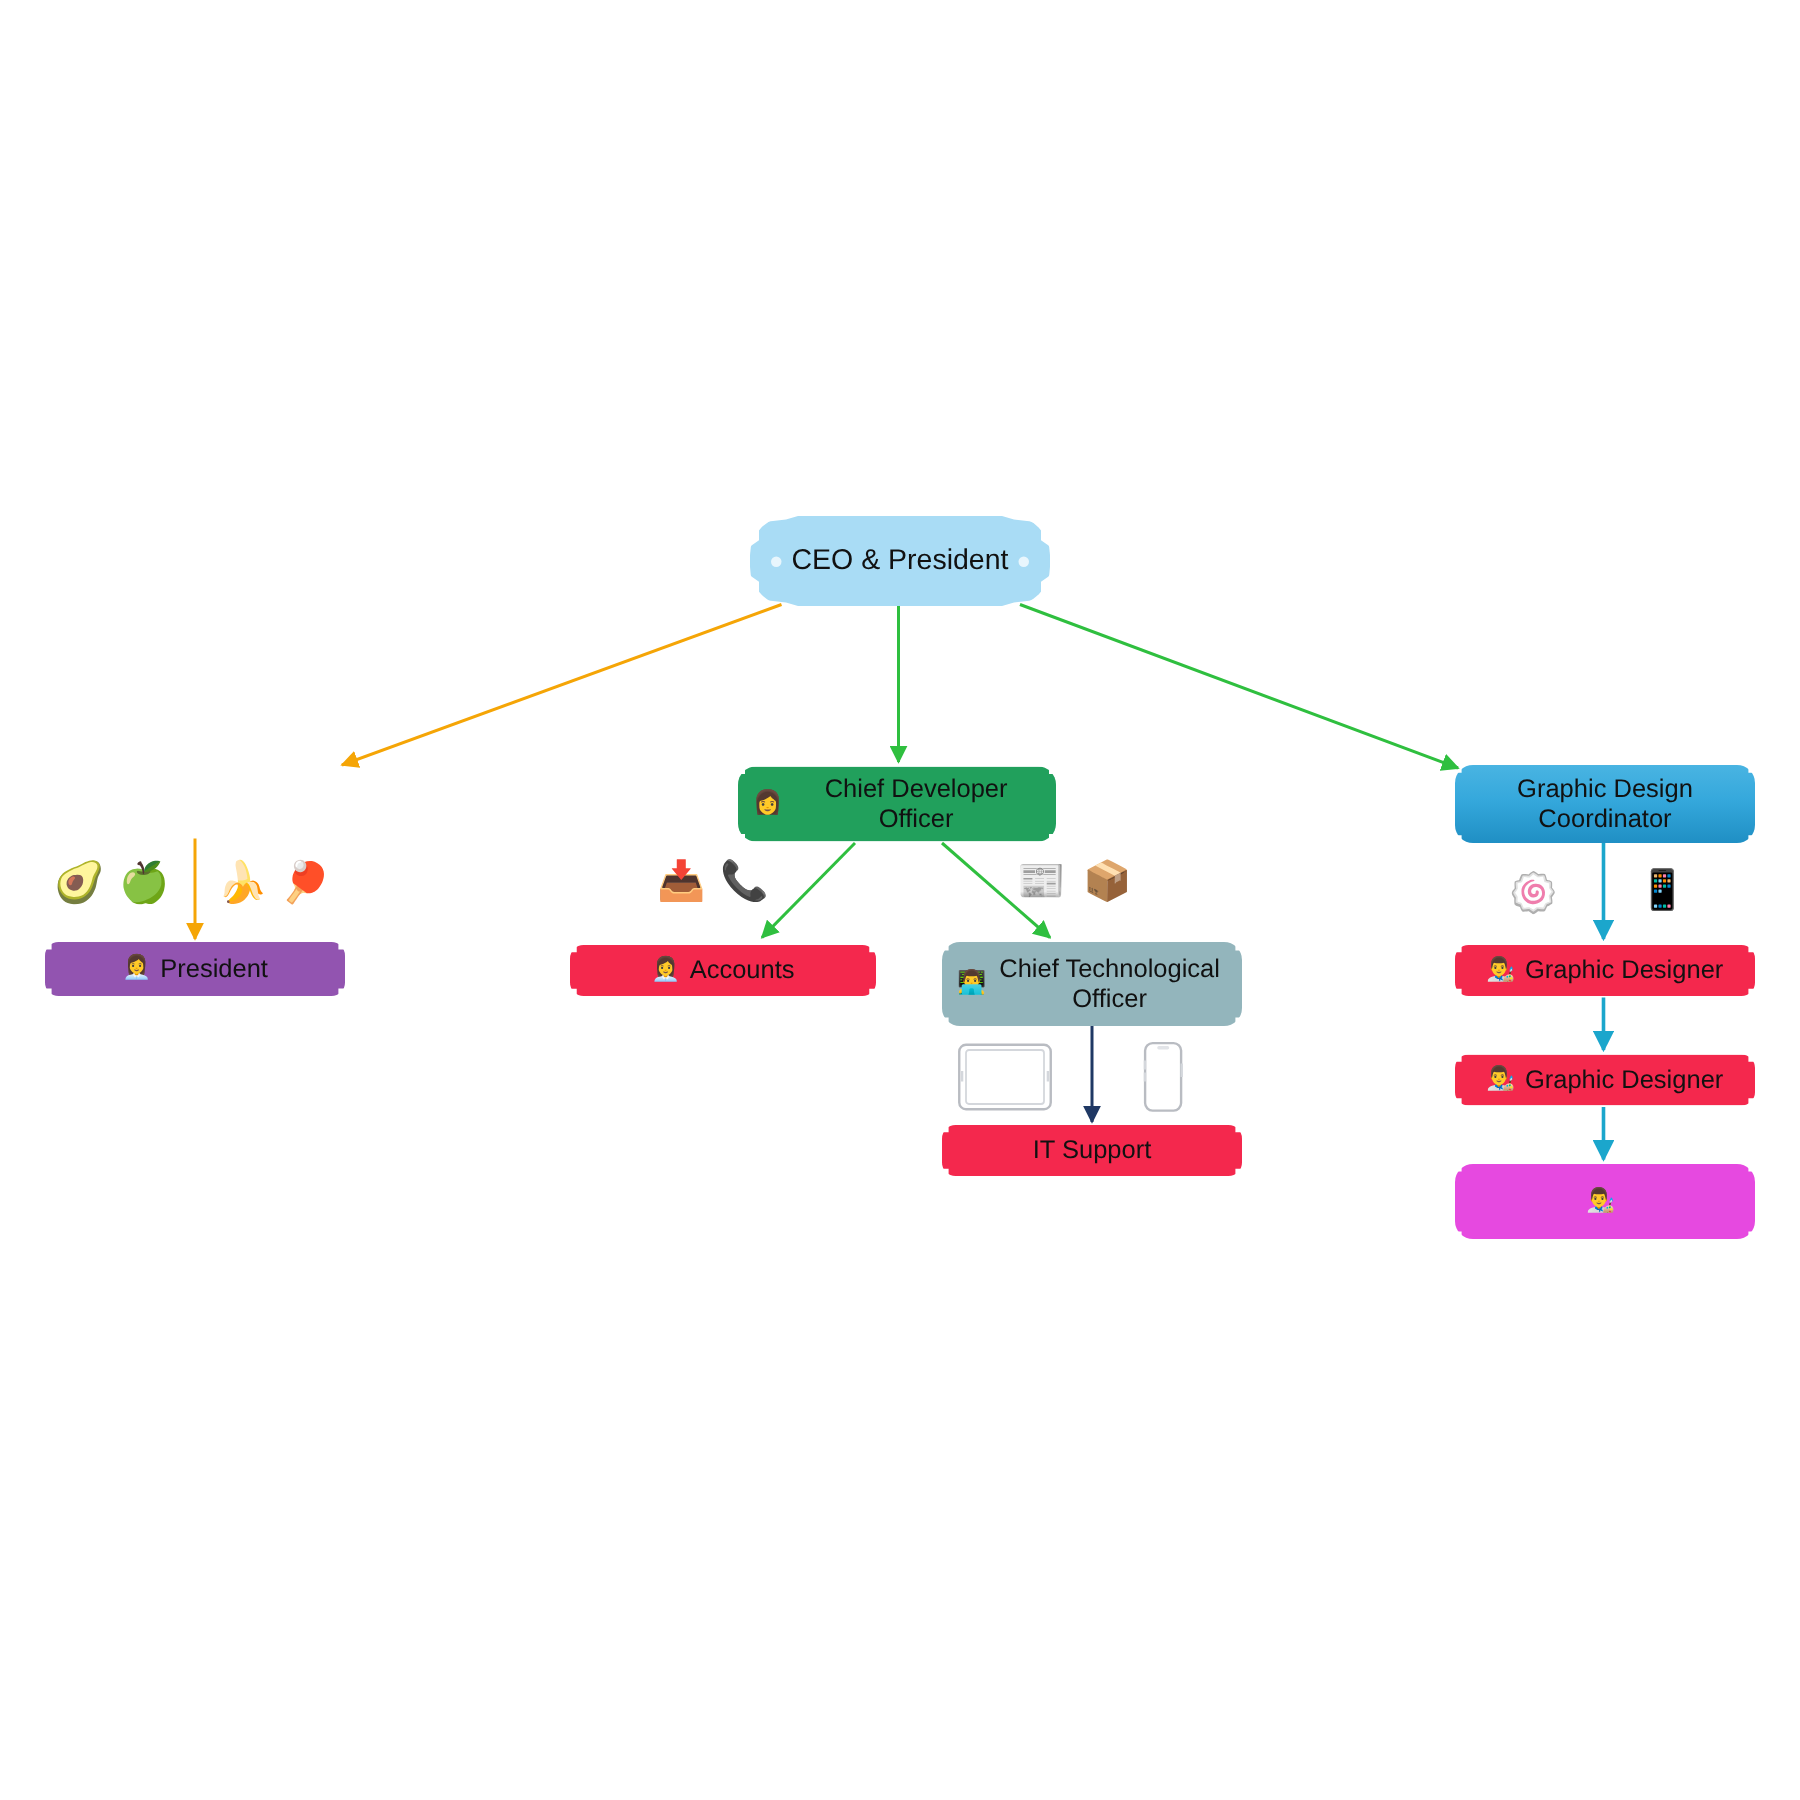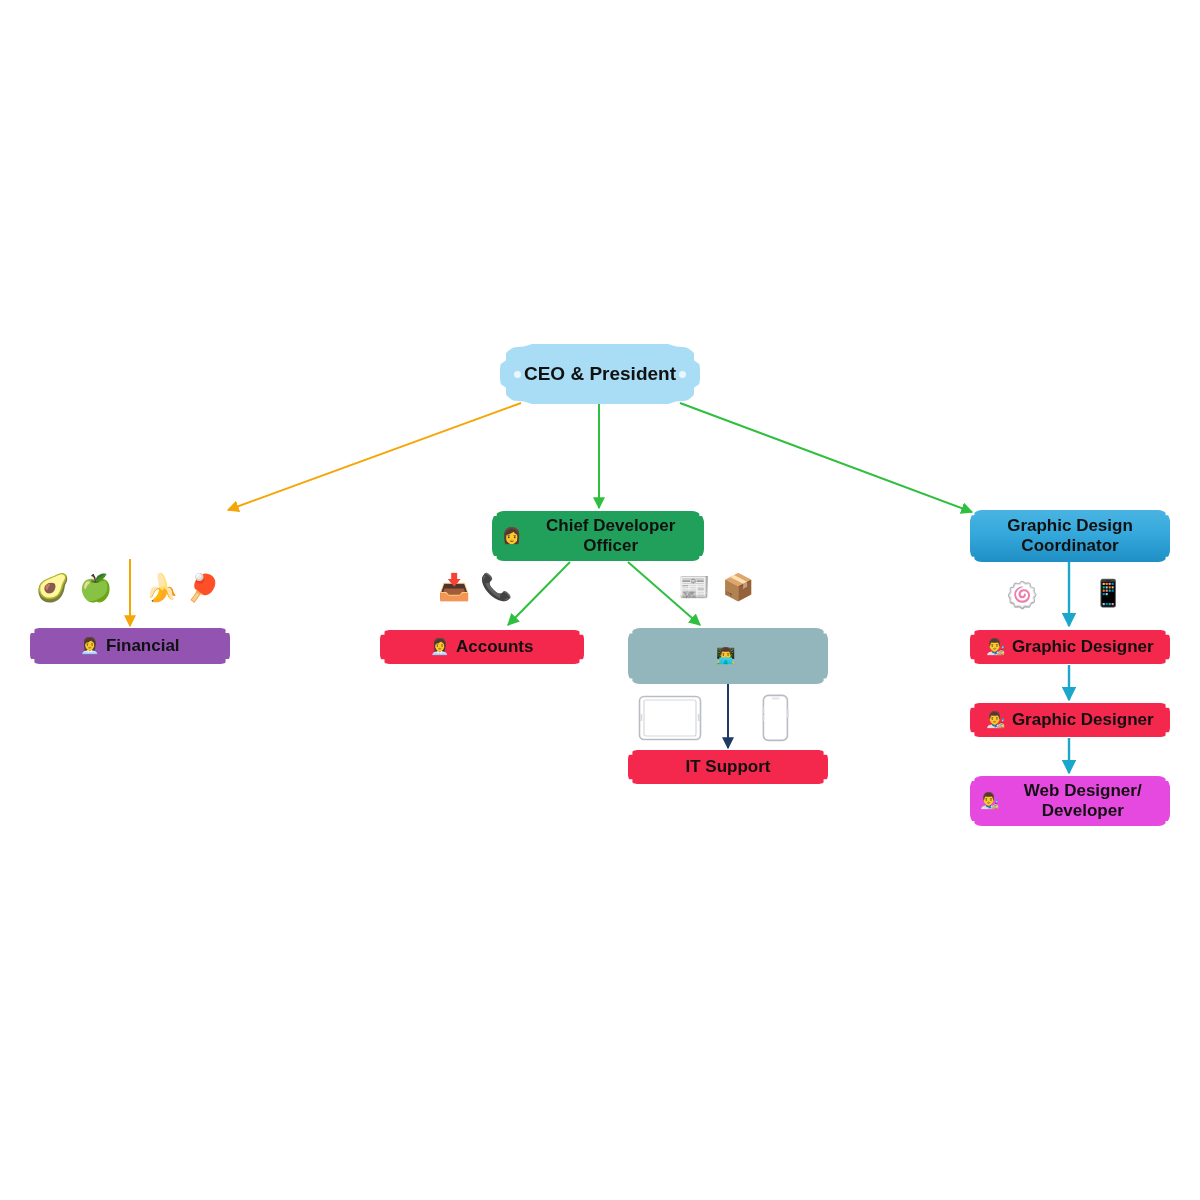--- a/index.html
+++ b/index.html
@@ -41,7 +41,6 @@
   }
   .node .label {
     display: inline-block;
-    font-weight: bold;
   }
   .node .emj {
     display: inline-block;

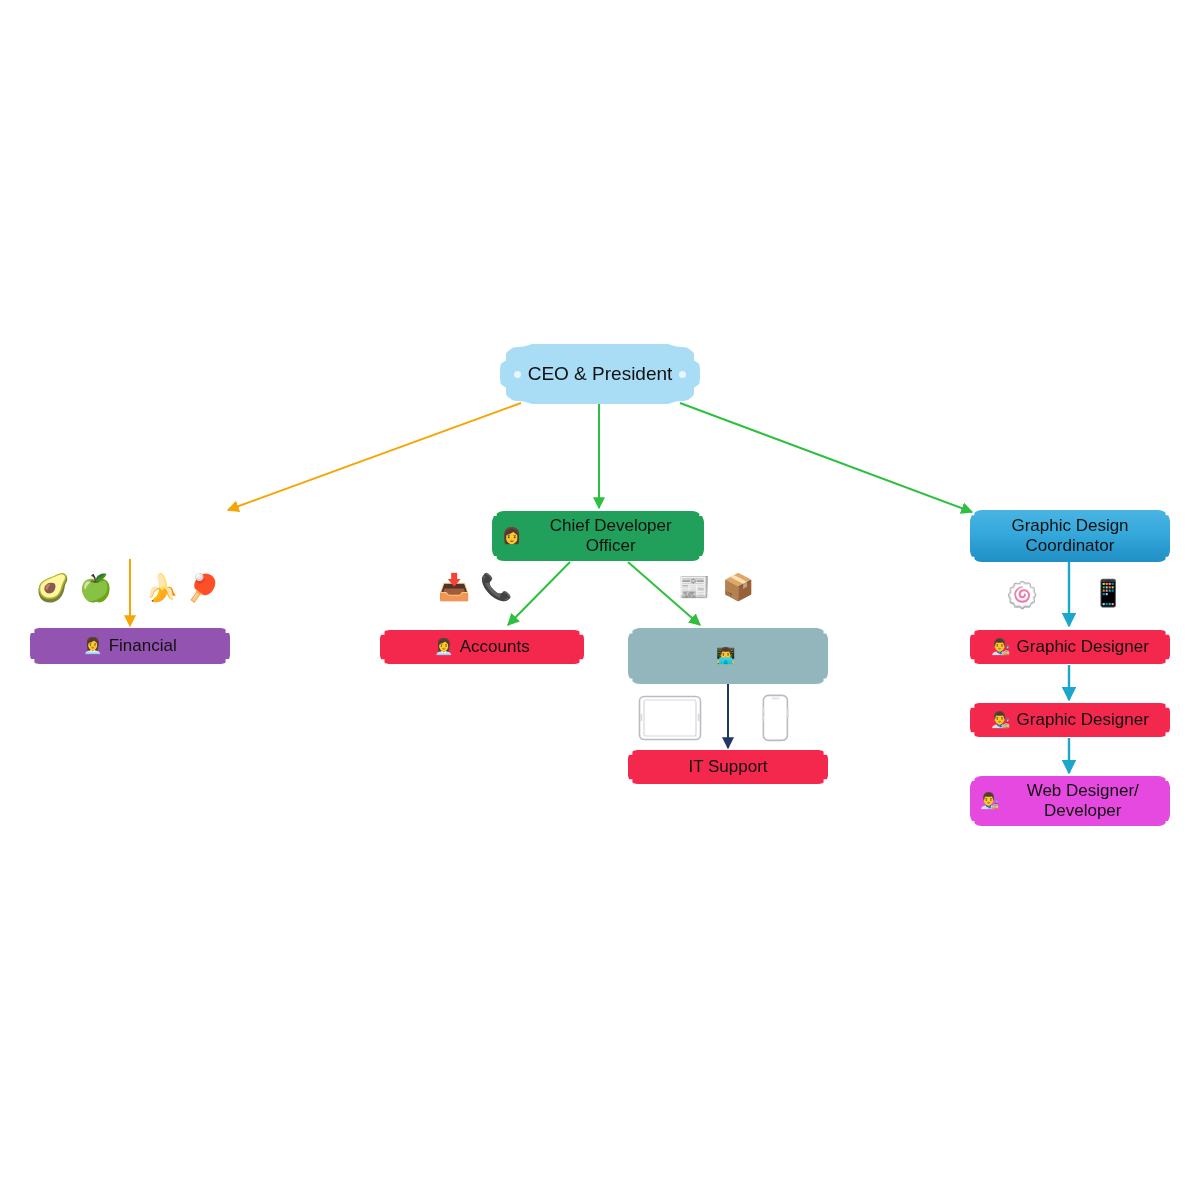--- a/index.html
+++ b/index.html
@@ -165,7 +165,7 @@
 
   <div class="node tag" id="node-accountant" style="left:30px; top:628px; width:200px; height:36px; background:#9254b0; font-size:17px;">
     <span class="emj">👩‍💼</span>
-    <span class="label">Financial</span>
+    <span class="label">President</span>
   </div>
 
   <div class="node tag2" id="node-cfo" style="left:492px; top:511px; width:212px; height:50px; background:#21a05c; font-size:17px;">

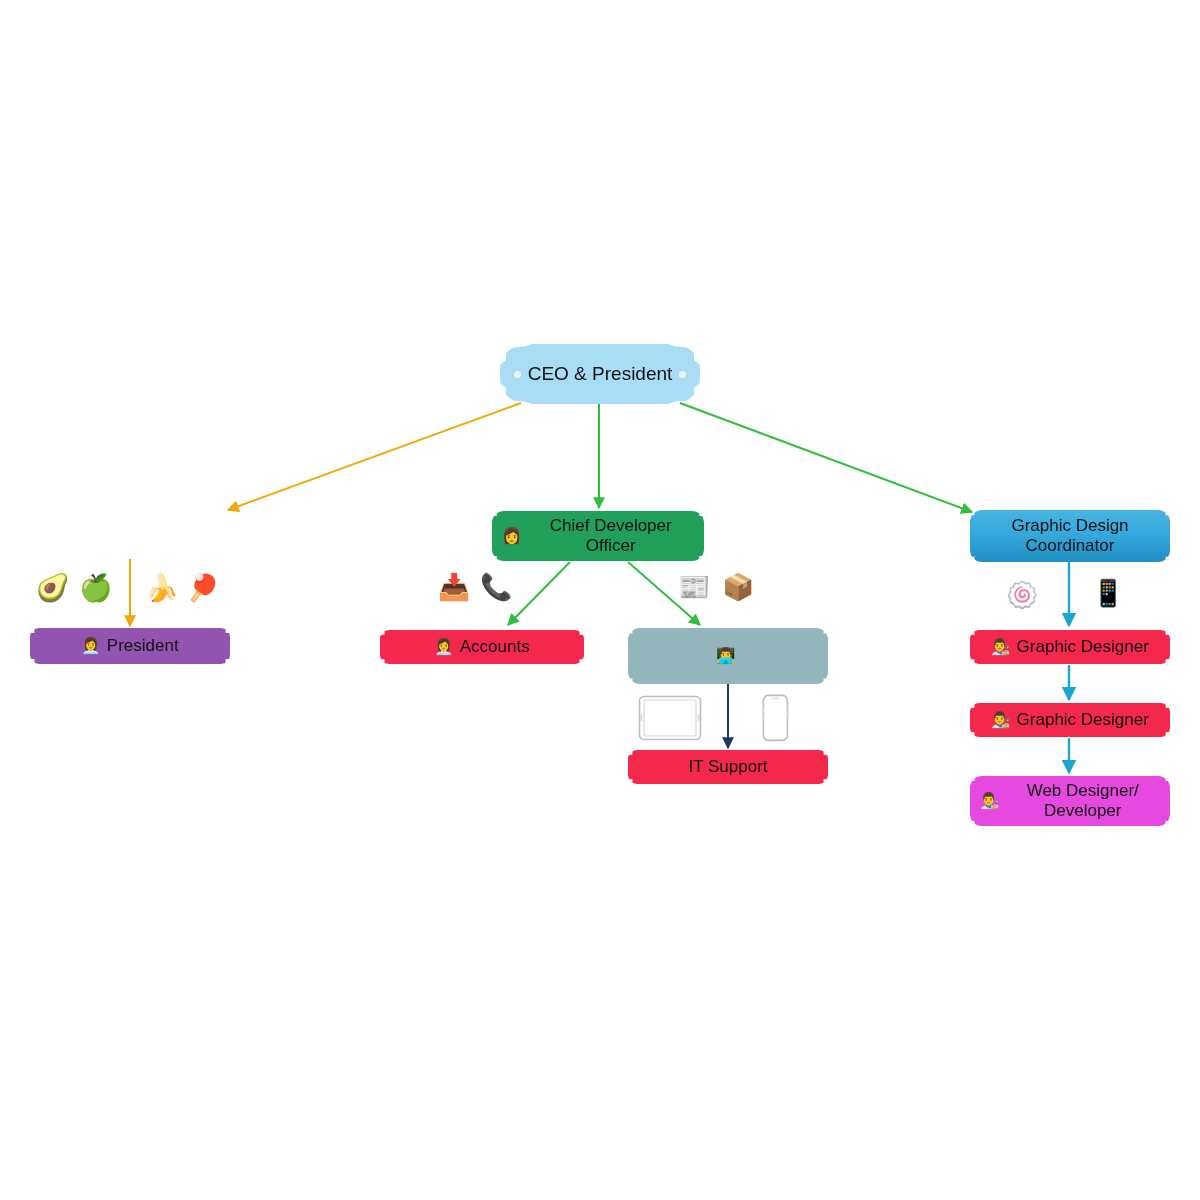--- a/index.html
+++ b/index.html
@@ -189,6 +189,7 @@
 
   <div class="node tag2" id="node-cto" style="left:628px; top:628px; width:200px; height:56px; background:#93b5bc; font-size:17px;">
     <span class="emj" style="margin-right:4px;">👨‍💻</span>
+    <span class="label">Chief Technological Officer</span>
   </div>
 
   <div class="deco" style="left:638px; top:695px;">

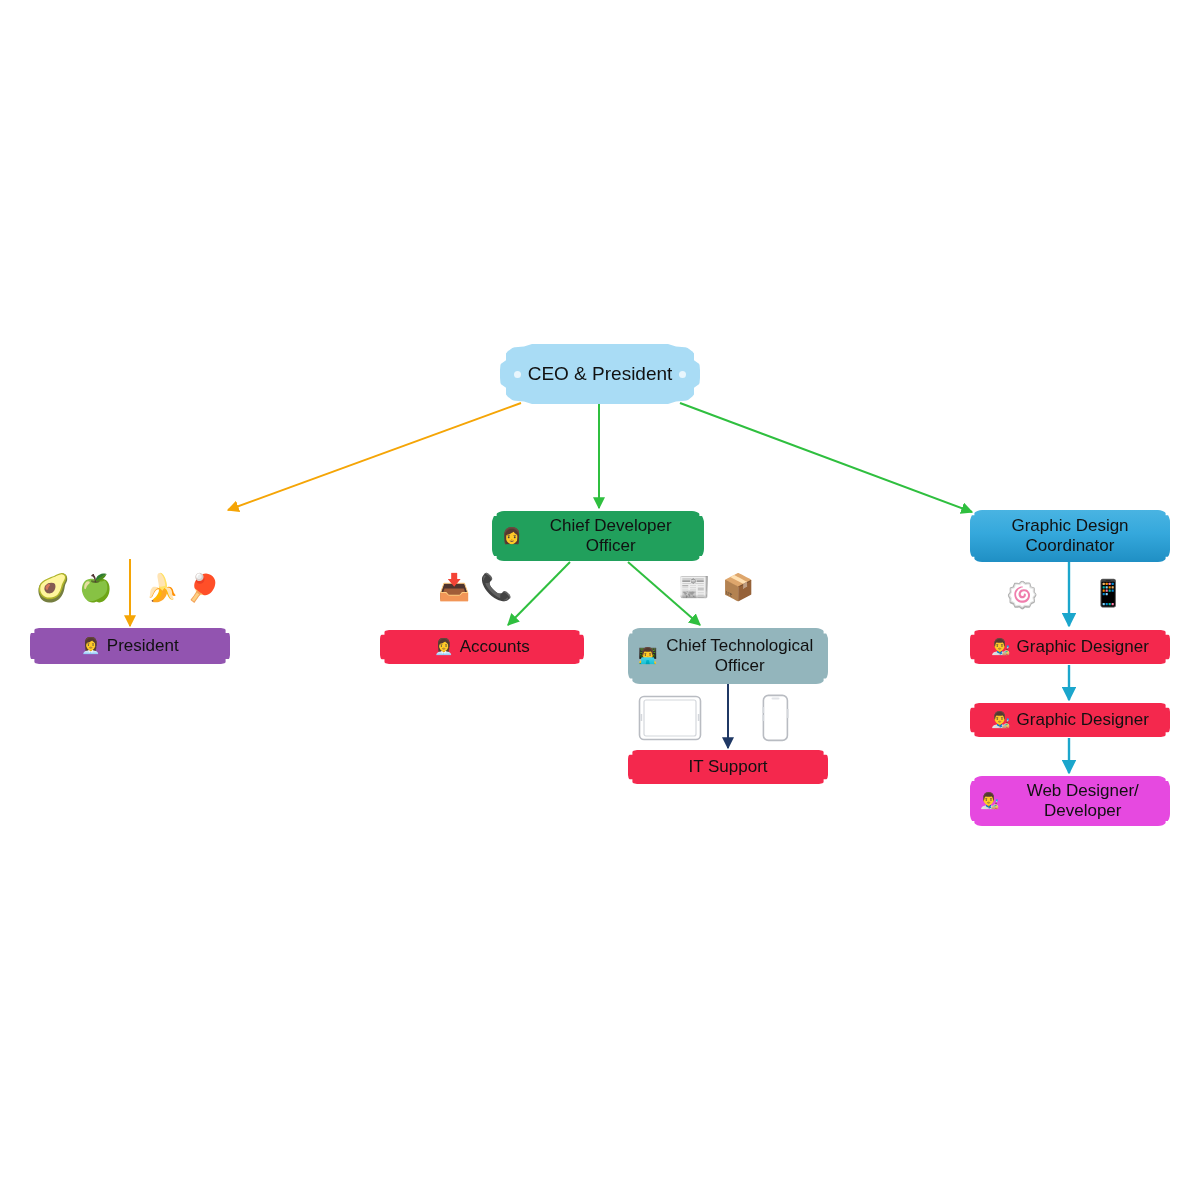--- a/index.html
+++ b/index.html
@@ -239,7 +239,6 @@
 
   <div class="node tag2" id="node-web-designer" style="left:970px; top:776px; width:200px; height:50px; background:#e649e0; font-size:17px;">
     <span class="emj">👨‍🎨</span>
-    <span class="label">Web Designer/ Developer</span>
   </div>
 
 </div>

